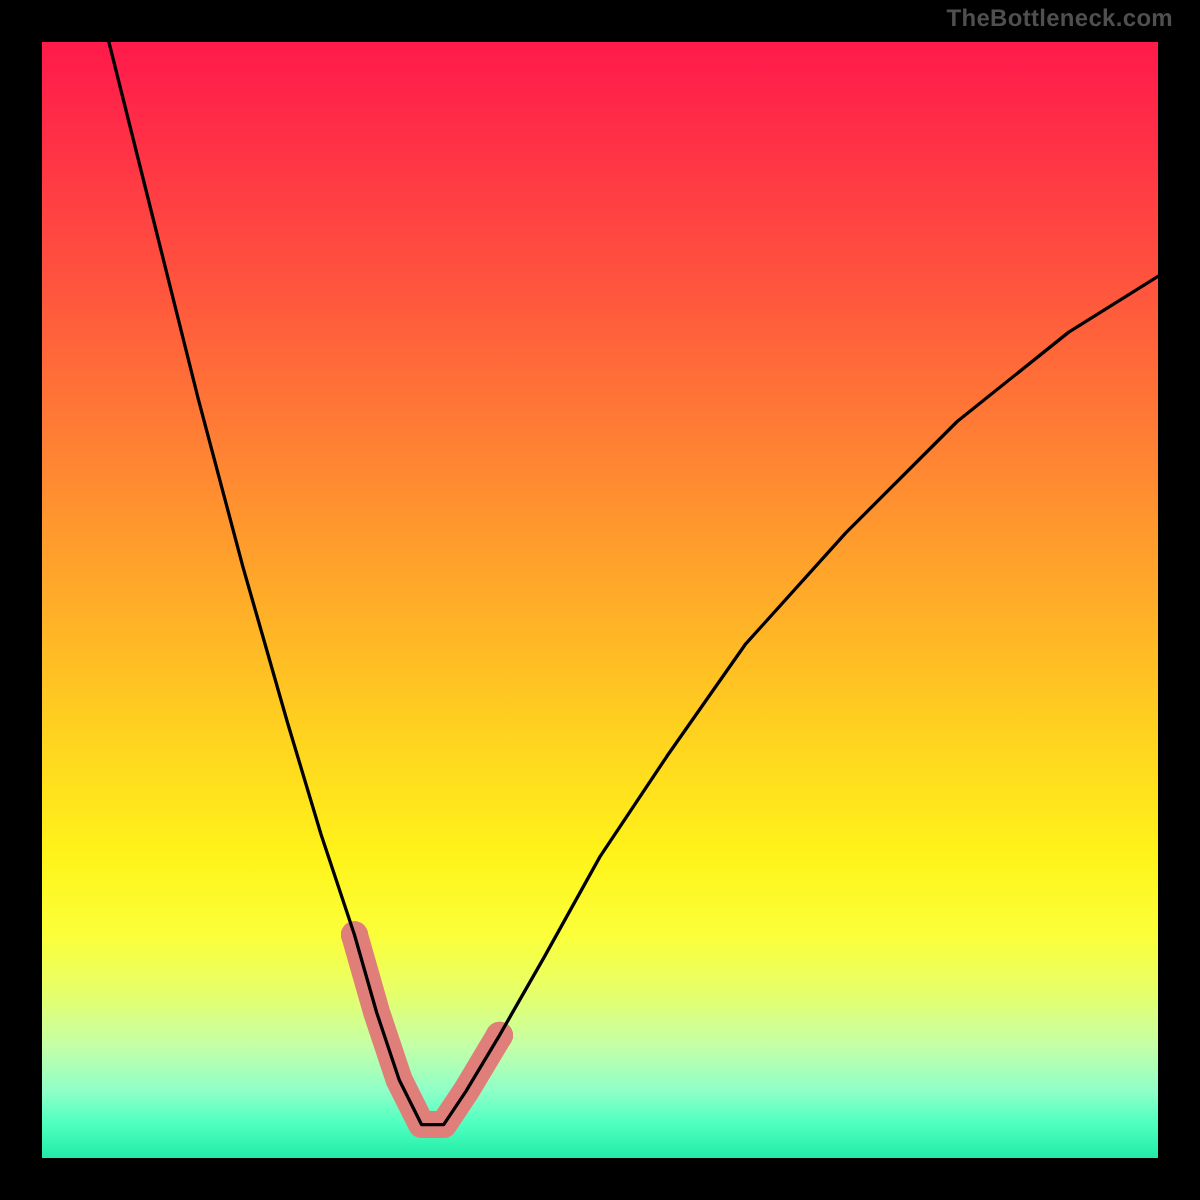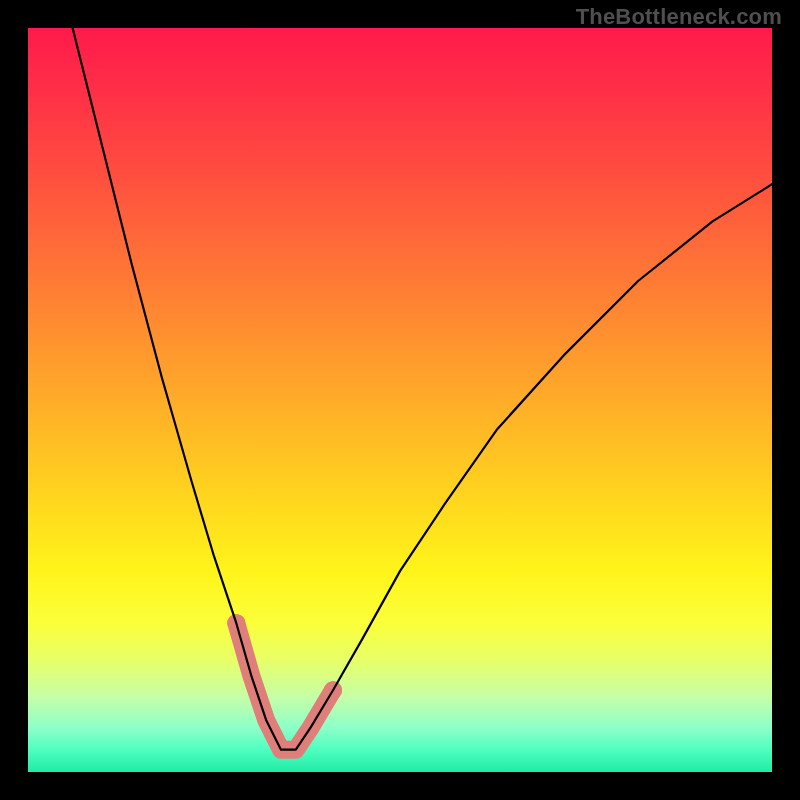--- a/index.html
+++ b/index.html
@@ -22,7 +22,7 @@
     top: 4px;
     right: 18px;
     color: #4f4f4f;
-    font-size: 22px;
+    font-size: 16px;
     font-weight: 600;
     letter-spacing: 0.2px;
     z-index: 3;

